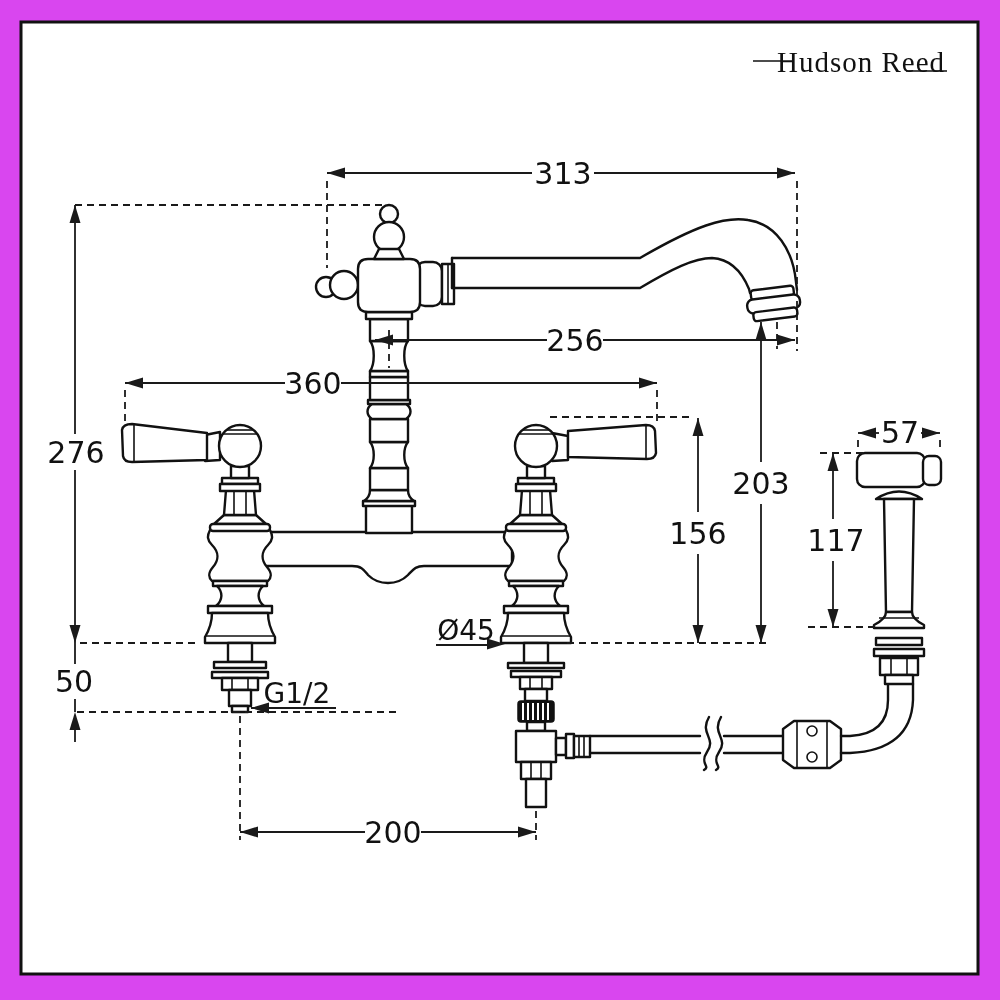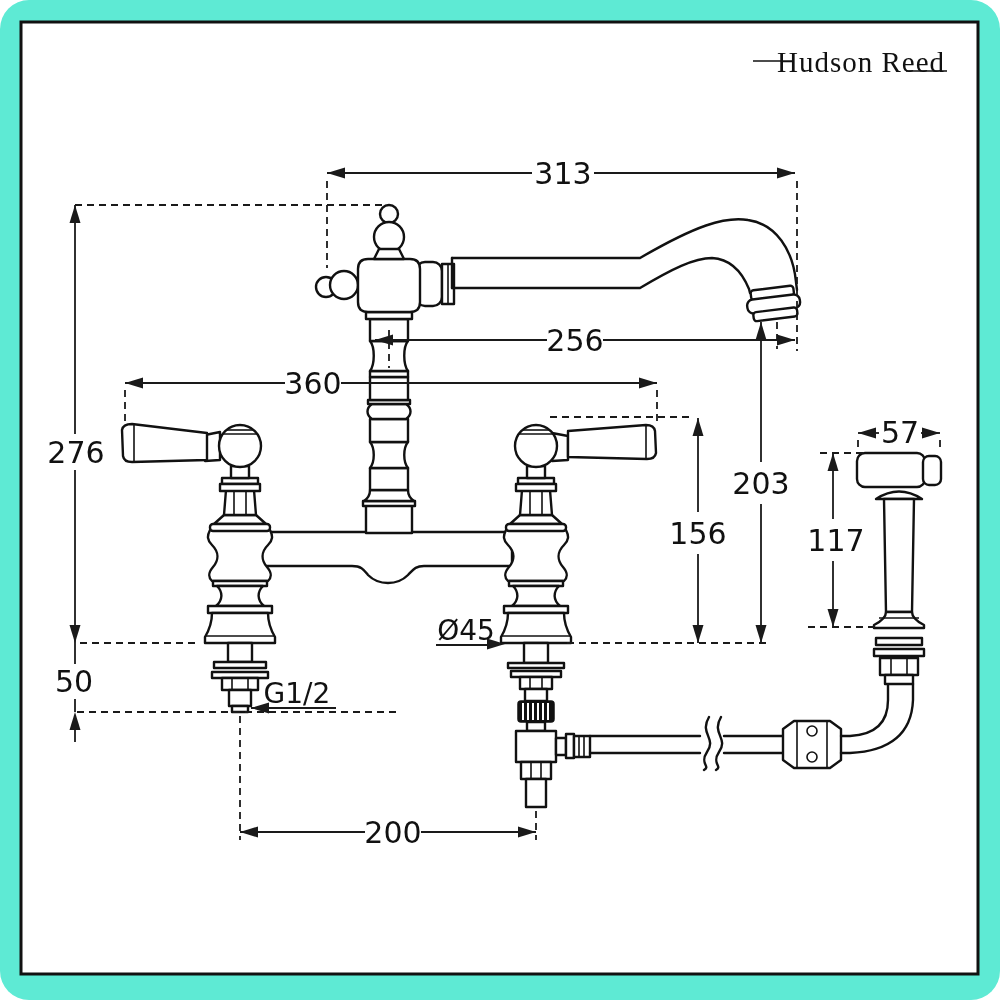--- a/index.html
+++ b/index.html
@@ -3,8 +3,8 @@
 <meta charset="utf-8">
 <style>
   html,body{margin:0;padding:0;background:#ffffff;}
-  .canvas{position:relative;width:1000px;height:1000px;background:#5eead4;
-          font-family:"DejaVu Sans",sans-serif;border-radius:29px;}
+  .canvas{position:relative;width:1000px;height:1000px;background:#d946ef;
+          font-family:"DejaVu Sans",sans-serif;}
   svg{display:block;}
   .outline{fill:#ffffff;stroke:#111111;stroke-width:2.4;stroke-linejoin:round;stroke-linecap:round;}
   .outline-thin{fill:#ffffff;stroke:#111111;stroke-width:1.6;stroke-linejoin:round;}

